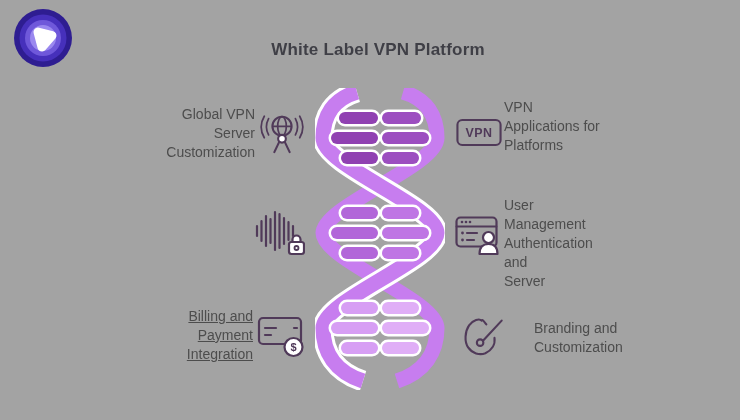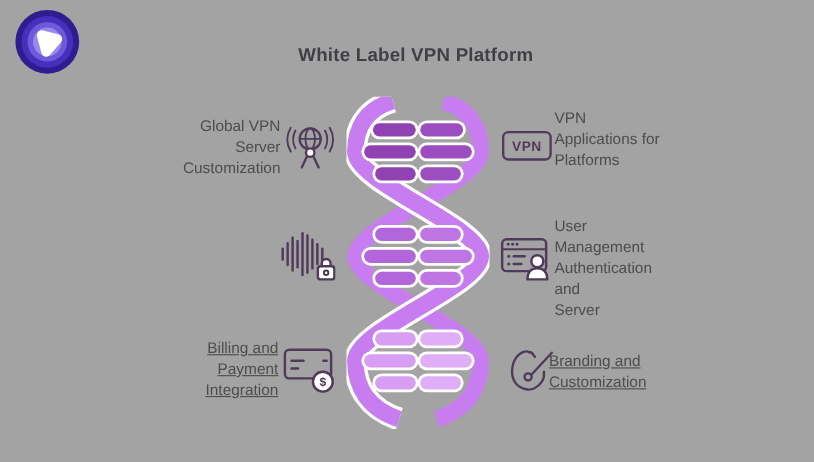--- a/index.html
+++ b/index.html
@@ -192,7 +192,7 @@
     <line class="ic" x1="25" y1="29.5" x2="44" y2="9"></line>
     <circle class="ic" cx="21.5" cy="32" r="3.4"></circle>
   </svg>
-  <div class="feature-label" style="left:499px;top:319px;width:130px;text-decoration:underline;">
+  <div class="feature-label" style="left:534px;top:319px;width:130px;">
     <div>Branding and</div>
     <div>Customization</div>
   </div>

